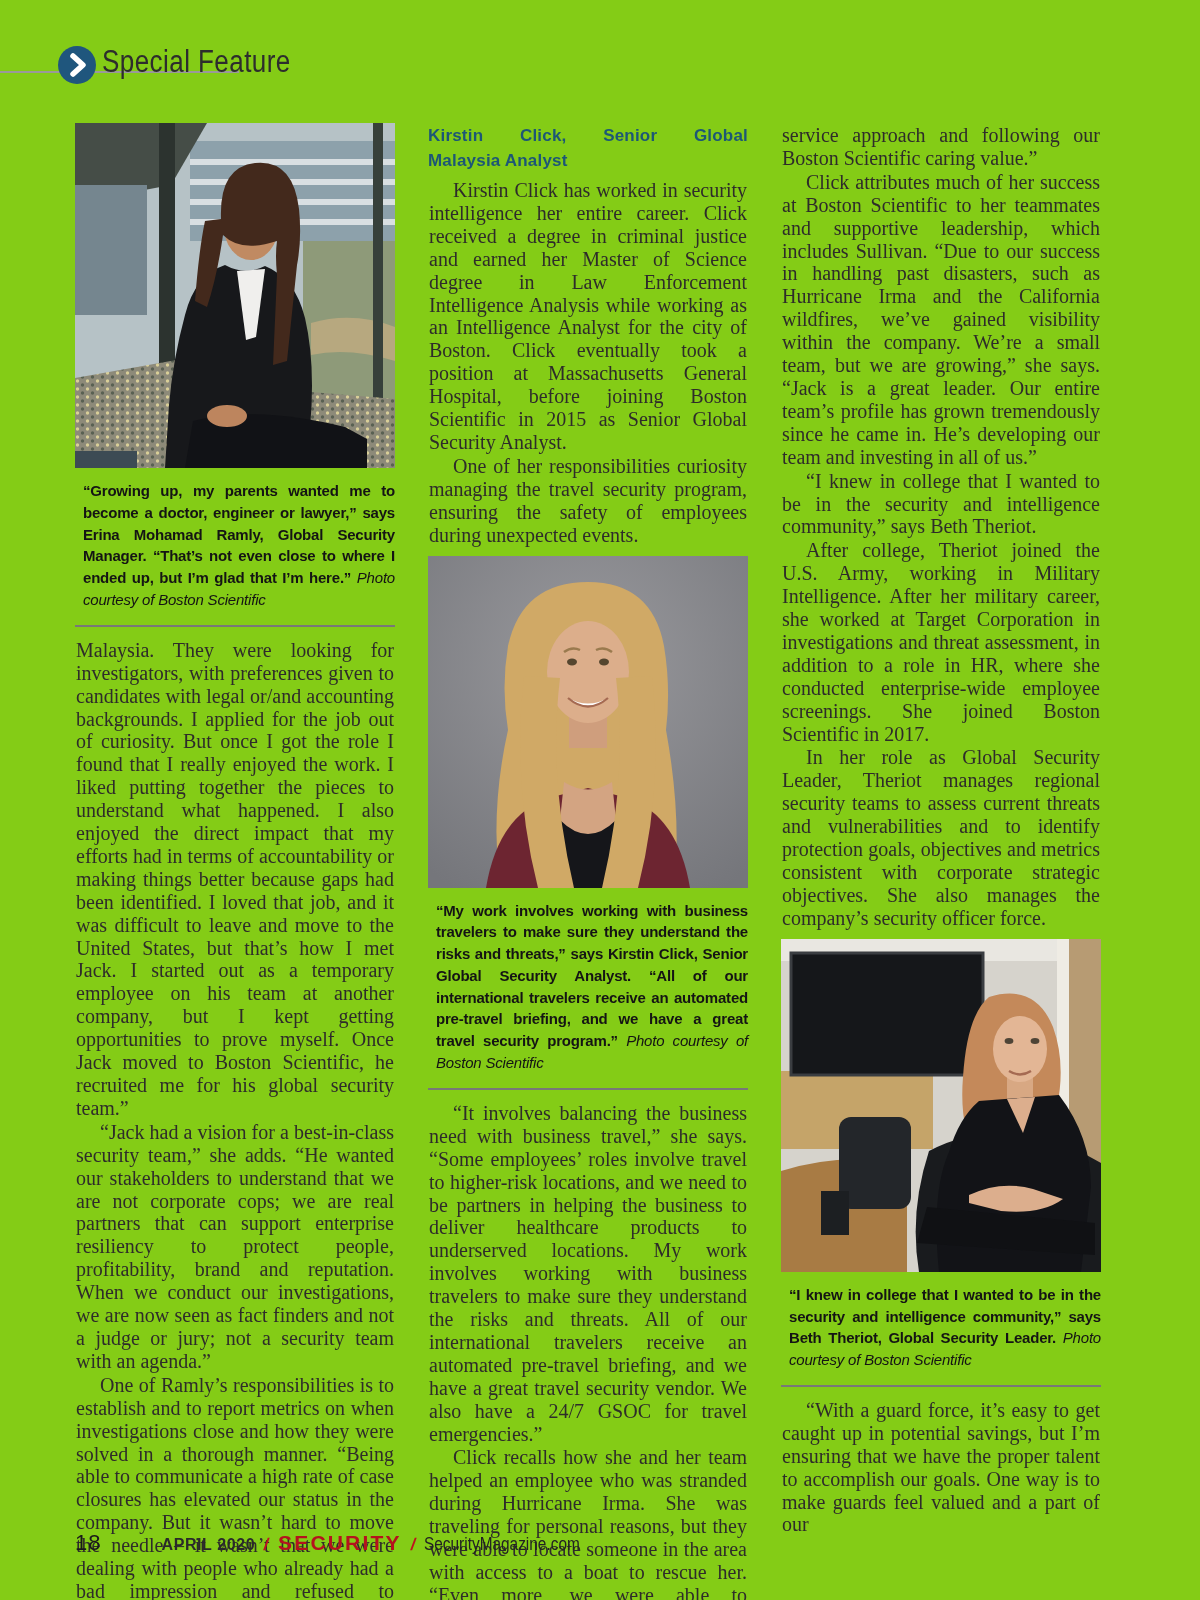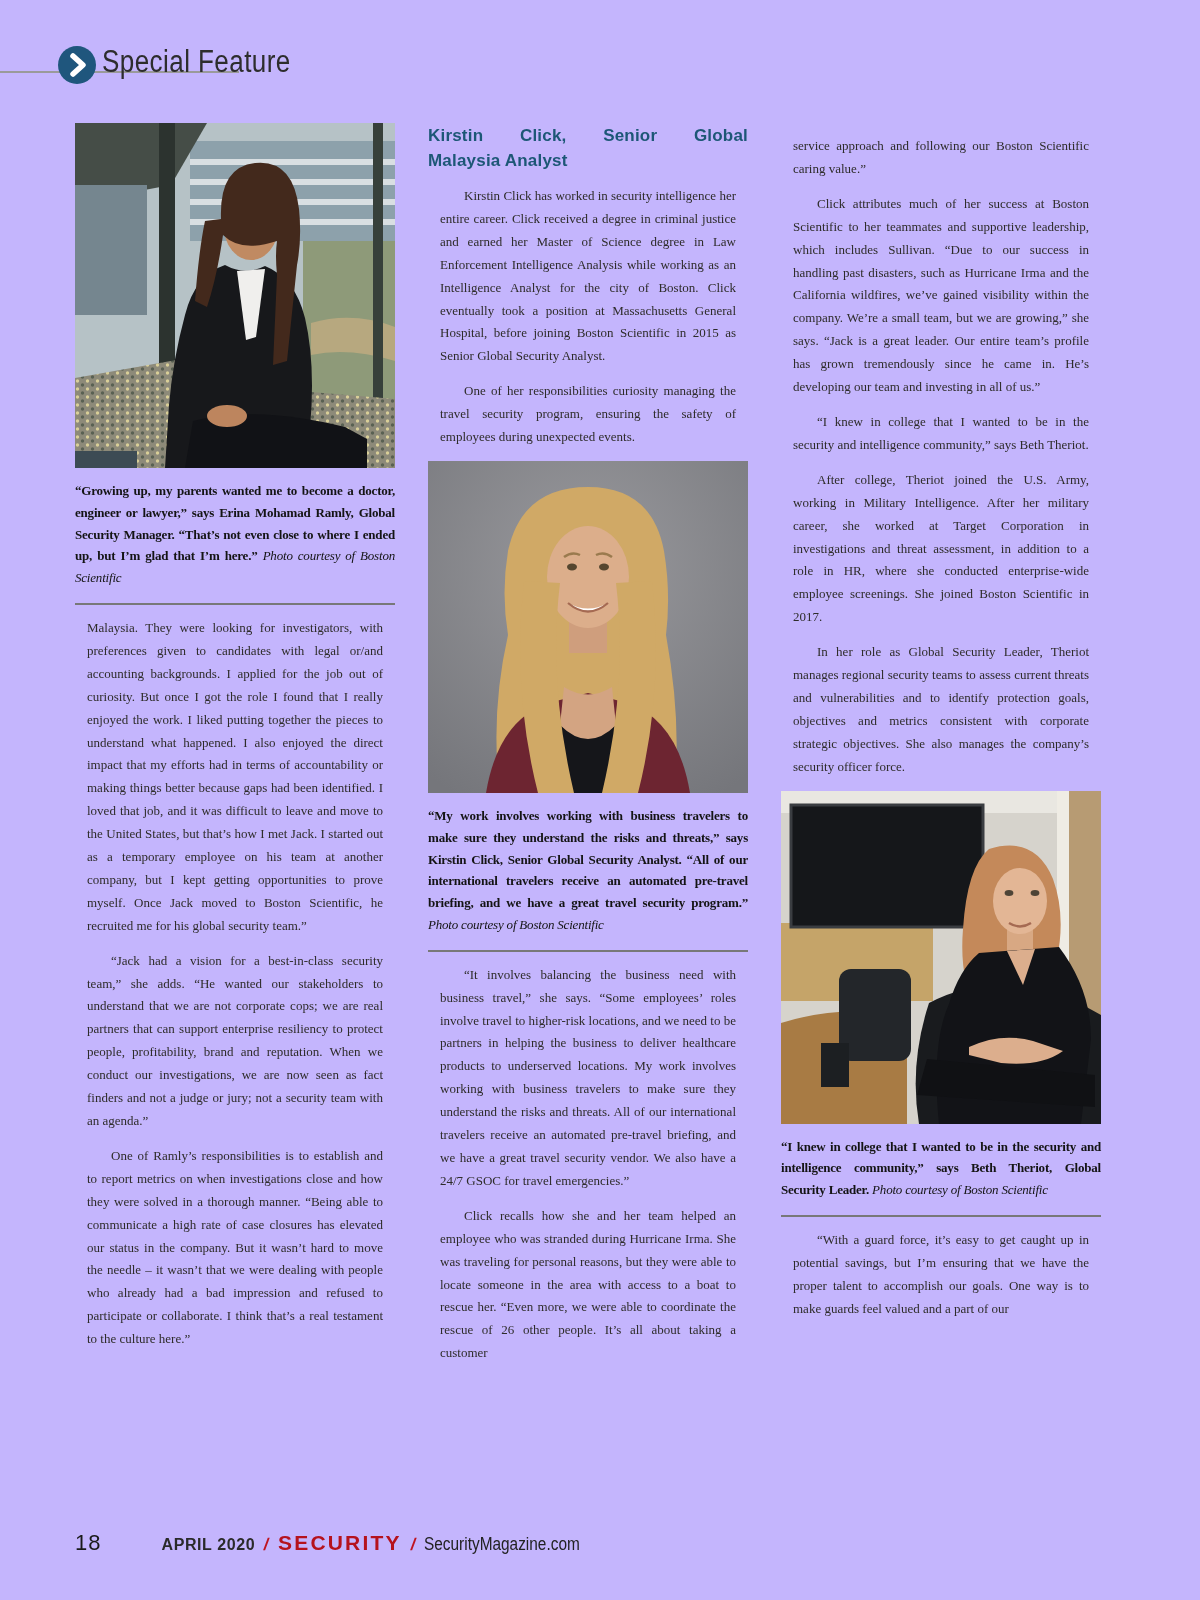--- a/index.html
+++ b/index.html
@@ -4,7 +4,7 @@
 <style>
   html,body{margin:0;padding:0;background:#ffffff;}
   body{width:1200px;height:1600px;font-family:"Liberation Serif",serif;}
-  .page{position:relative;width:1200px;height:1600px;overflow:hidden;background:#c4b5fd;}
+  .page{position:relative;width:1200px;height:1600px;overflow:hidden;background:#84cc16;}
 
   
   .feature-header{position:absolute;top:0;left:0;width:1200px;height:100px;}

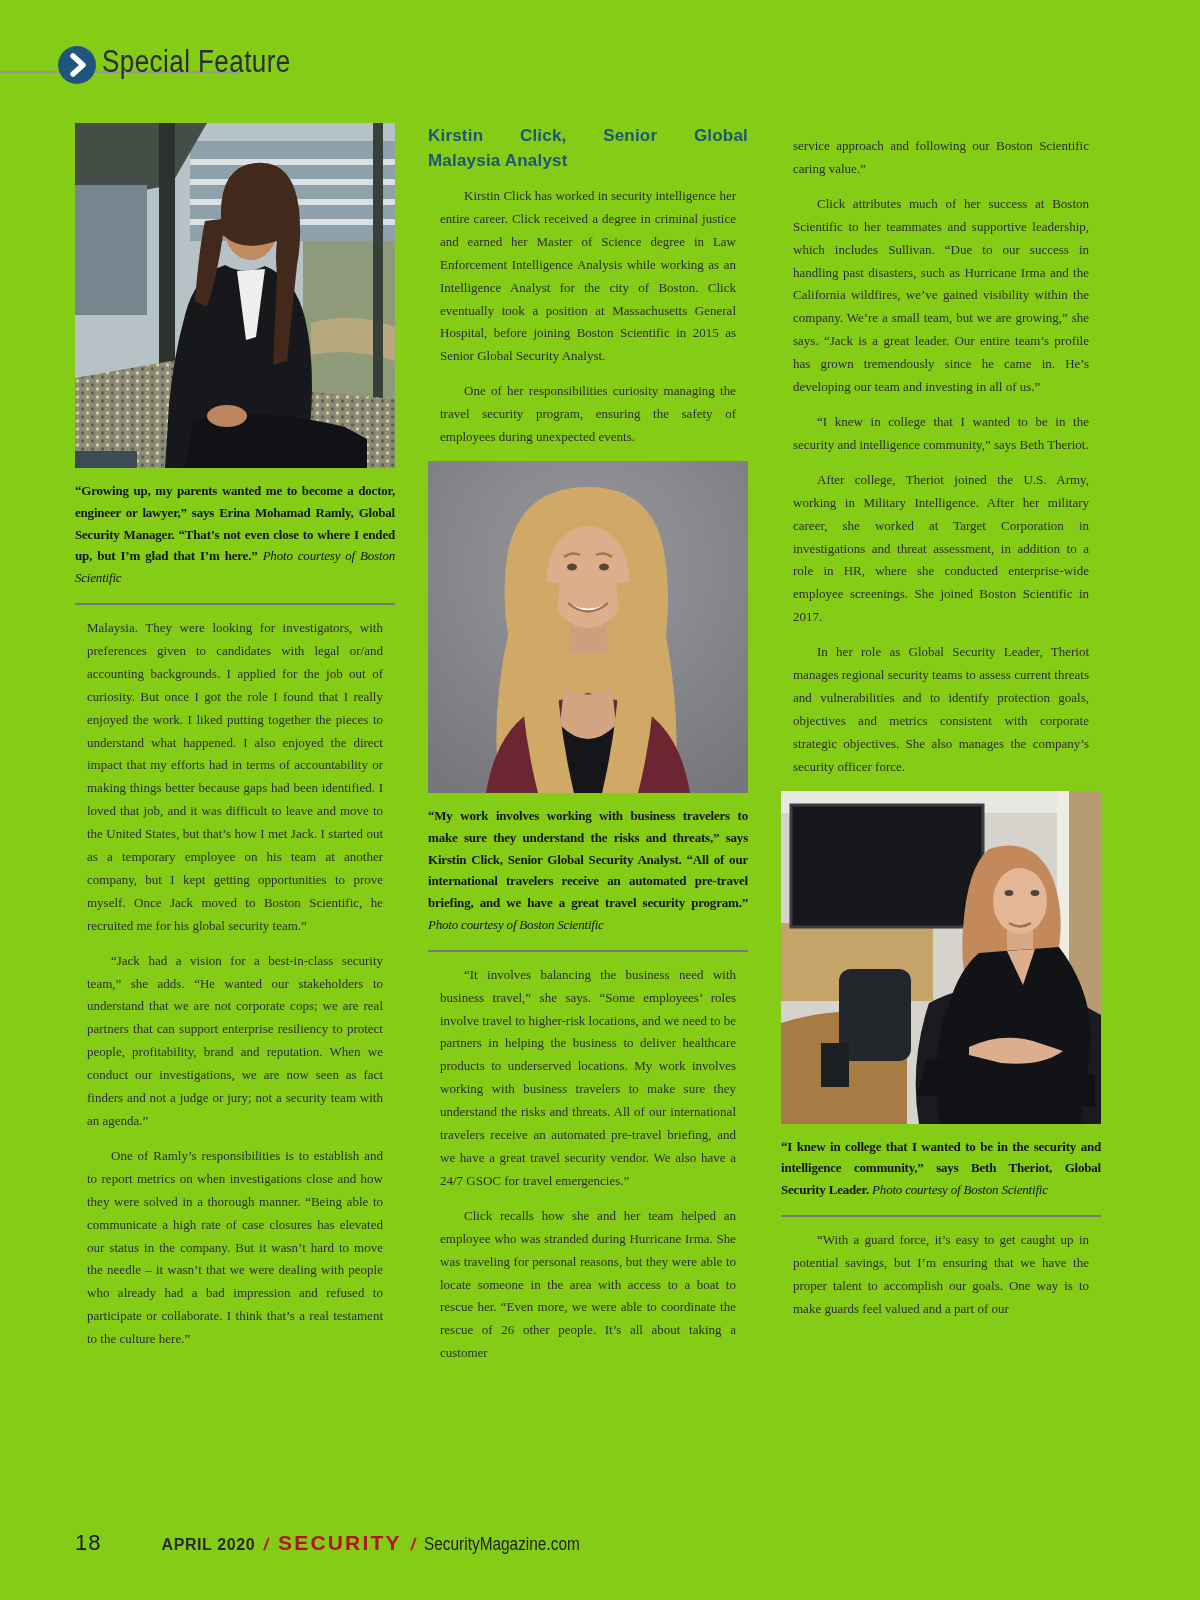--- a/index.html
+++ b/index.html
@@ -28,7 +28,7 @@
 
   .rule{height:2px;background:#787878;margin:14px 0 12px 0;}
 
-  .body{font-size:13px;line-height:22.9px;color:#2e2c2a;text-align:justify;margin:12px;}
+  .body{font-size:20px;line-height:22.9px;color:#2e2c2a;text-align:justify;margin:1px;}
   .indent{text-indent:24px;}
 
   .heading{margin:0 0 6px 0;font-family:"Liberation Sans",sans-serif;font-weight:700;

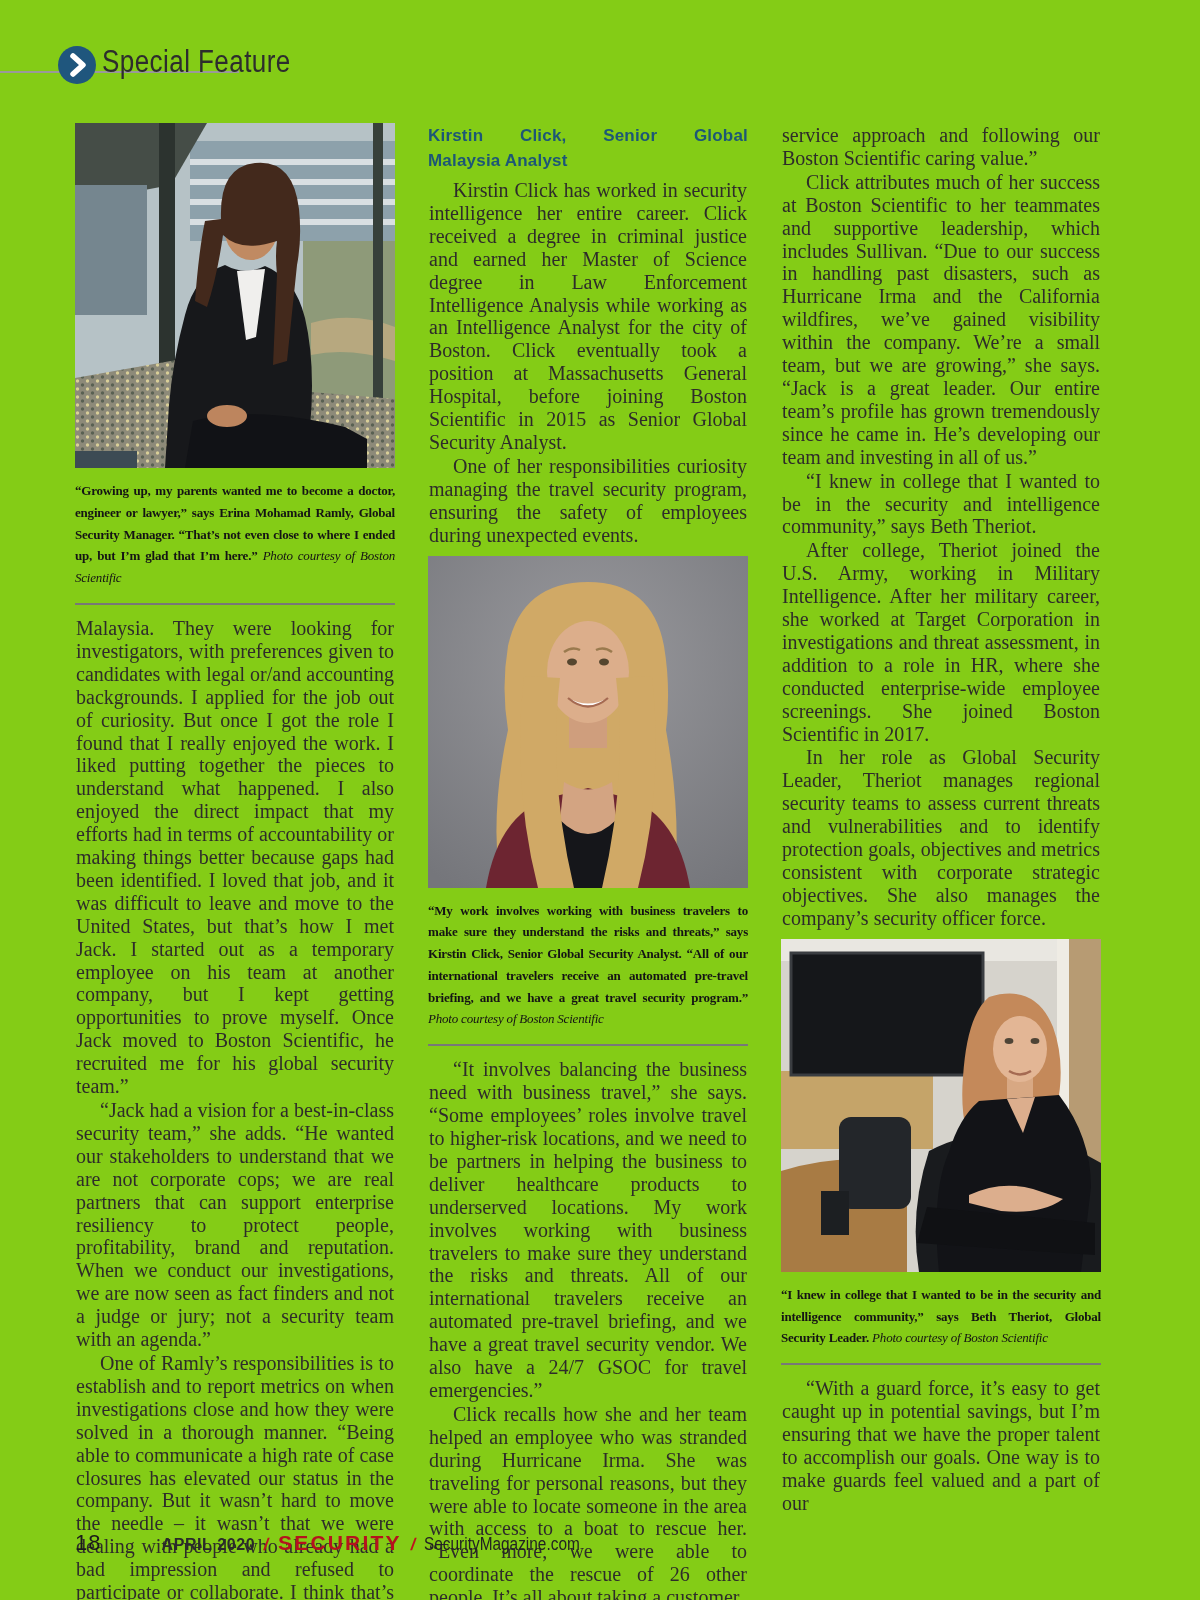--- a/index.html
+++ b/index.html
@@ -22,8 +22,8 @@
   .photo svg{display:block;}
   .photo-mid{margin-top:9px;}
 
-  .caption{font-family:Liberation Serif, serif;font-weight:700;font-size:13px;
-    line-height:21.8px;color:#141414;text-align:justify;margin:12px 0 0 0;letter-spacing:-0.2px;}
+  .caption{font-family:Liberation Sans, sans-serif;font-weight:700;font-size:15px;
+    line-height:21.8px;color:#141414;text-align:justify;margin:12px 0 0 8px;letter-spacing:-0.2px;}
   .caption em{font-weight:400;font-style:italic;}
 
   .rule{height:2px;background:#787878;margin:14px 0 12px 0;}

